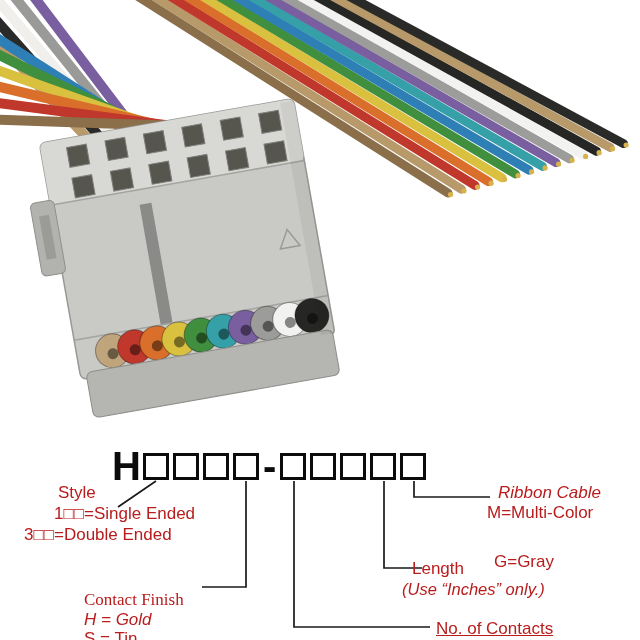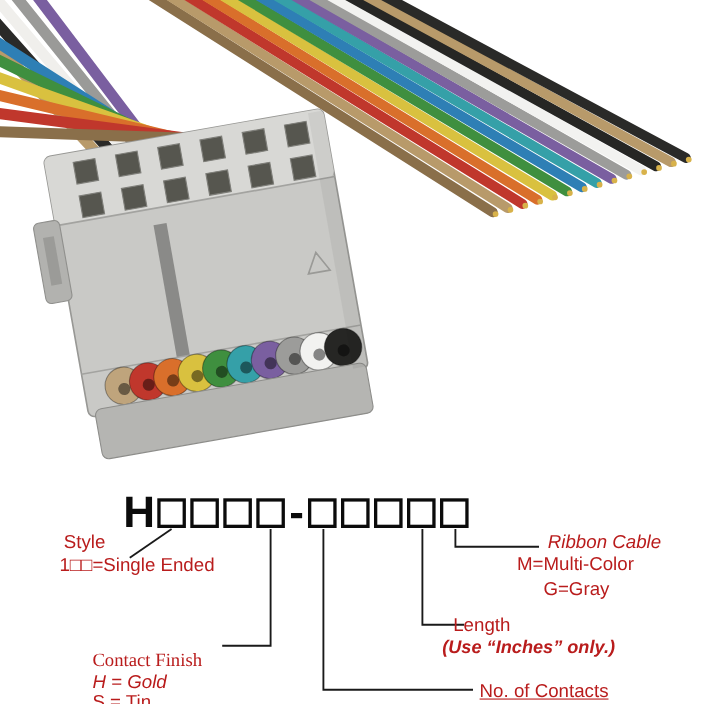--- a/index.html
+++ b/index.html
@@ -152,7 +152,7 @@
   <div class="label" style="left:24px; top:504px;margin-left:30px;">1□□=Single Ended</div>
 
   <div class="label" style="left:498px; top:483px;font-style:italic;">Ribbon Cable</div>
-  <div class="label" style="left:470px; top:503px;text-align:right;">M=Multi-Color</div>
+  <div class="label" style="left:487px; top:503px;text-align:right;">M=Multi-Color</div>
   <div class="label" style="left:494px; top:526px;text-align:center;">G=Gray</div>
 
   <div class="label" style="left:412px; top:559px;">Length</div>

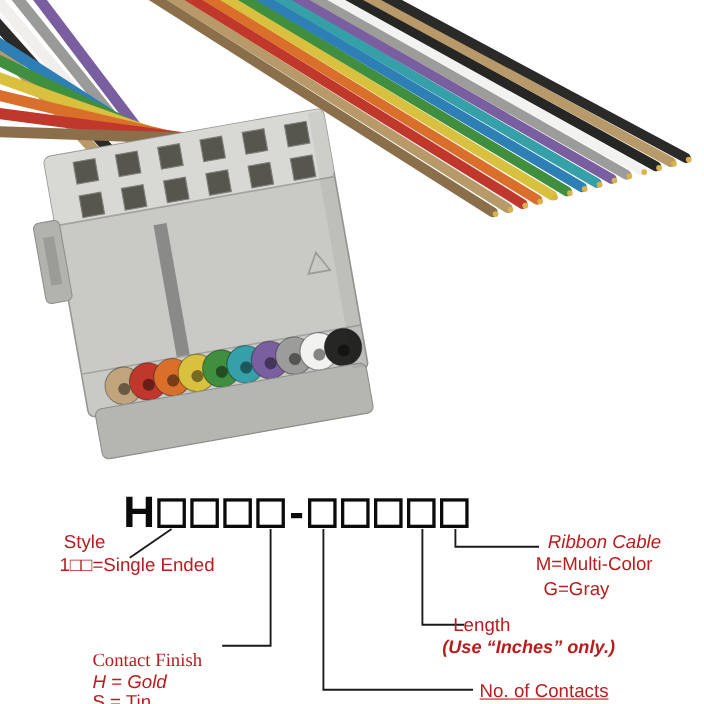--- a/index.html
+++ b/index.html
@@ -150,6 +150,7 @@
 
   <div class="label" style="left:58px; top:483px;">Style</div>
   <div class="label" style="left:24px; top:504px;margin-left:30px;">1□□=Single Ended</div>
+  <div class="label" style="left:24px; top:525px;">3□□=Double Ended</div>
 
   <div class="label" style="left:498px; top:483px;font-style:italic;">Ribbon Cable</div>
   <div class="label" style="left:487px; top:503px;text-align:right;">M=Multi-Color</div>

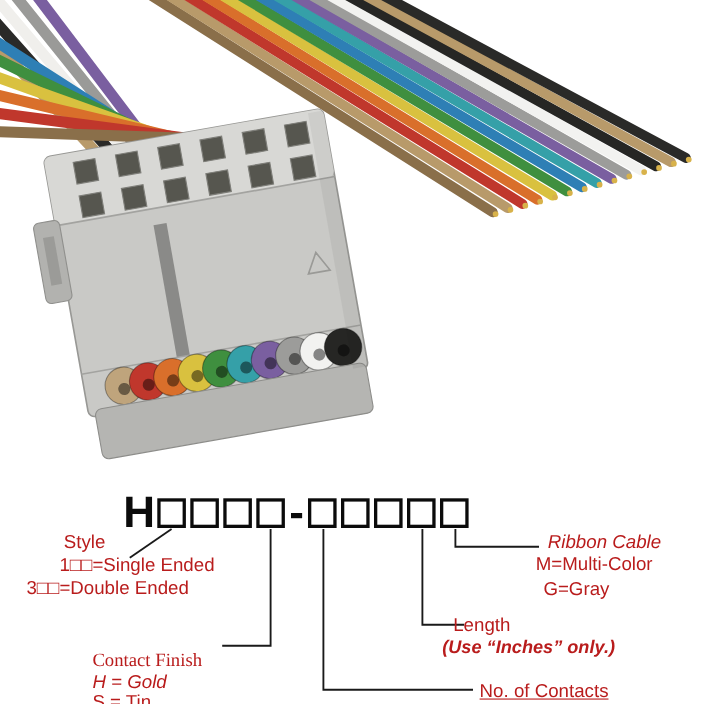--- a/index.html
+++ b/index.html
@@ -154,7 +154,7 @@
 
   <div class="label" style="left:498px; top:483px;font-style:italic;">Ribbon Cable</div>
   <div class="label" style="left:487px; top:503px;text-align:right;">M=Multi-Color</div>
-  <div class="label" style="left:494px; top:526px;text-align:center;">G=Gray</div>
+  <div class="label" style="left:494px; top:552px;text-align:center;">G=Gray</div>
 
   <div class="label" style="left:412px; top:559px;">Length</div>
   <div class="label bold-italic" style="left:402px; top:580px;">(Use “Inches” only.)</div>

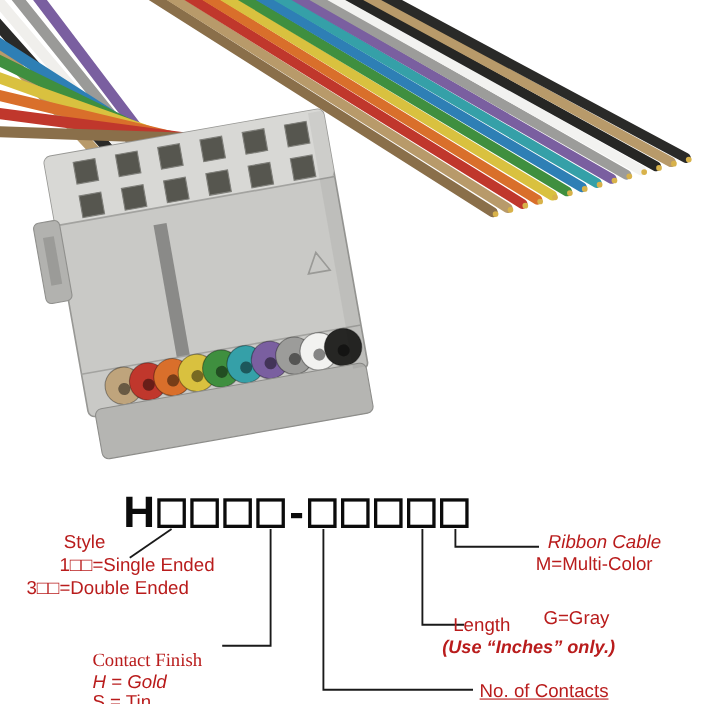--- a/index.html
+++ b/index.html
@@ -25,7 +25,7 @@
   }
   .pn .sep { margin: 0 2px; }
   .label { position: absolute; font-size: 17px; line-height: 1.15; color: #b91c1c; white-space: nowrap; }
-  .label.bold-italic { font-weight: bold; font-style: italic; font-size: 16.5px; }
+  .label.bold-italic { font-weight: normal; font-style: italic; font-size: 16.5px; }
 </style>
 </head>
 <body>

